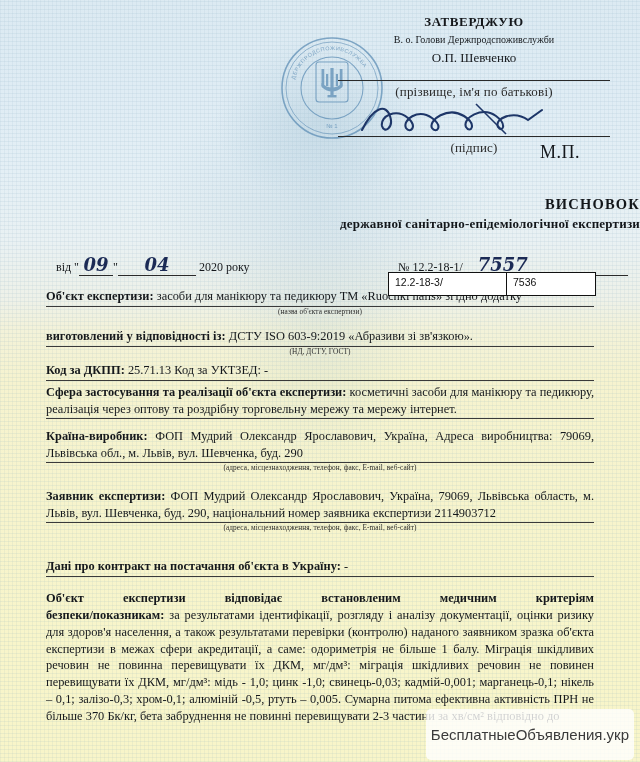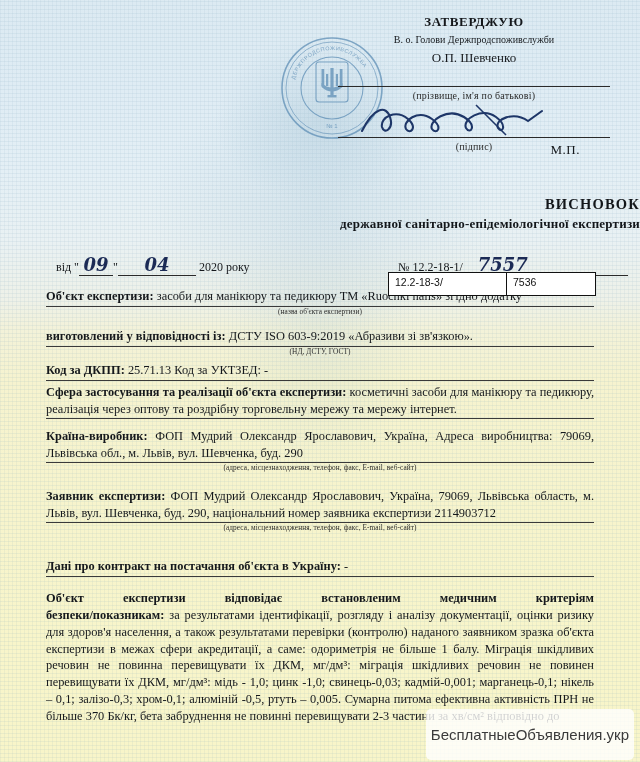--- a/index.html
+++ b/index.html
@@ -51,7 +51,7 @@
   .hdr .approve{font-weight:bold;letter-spacing:.6px;font-size:13px;}
   .hdr .role{font-size:10px;white-space:nowrap;}
   .hdr .name{font-size:13px;border-bottom:1px solid #2a2a2a;display:block;
-             padding-bottom:19px;margin:1px 14px 0 14px;}
+             padding-bottom:13px;margin:1px 14px 0 14px;}
   .hdr .cap{font-size:10px;letter-spacing:.2px;color:#2b2b2b;margin-top:1px;}
   .sigline{border-bottom:1px solid #2a2a2a;height:34px;margin:0 14px;position:relative;}
   .mp{position:absolute;right:60px;top:142px;font-size:13px;color:#15181c;z-index:6;letter-spacing:.5px;}

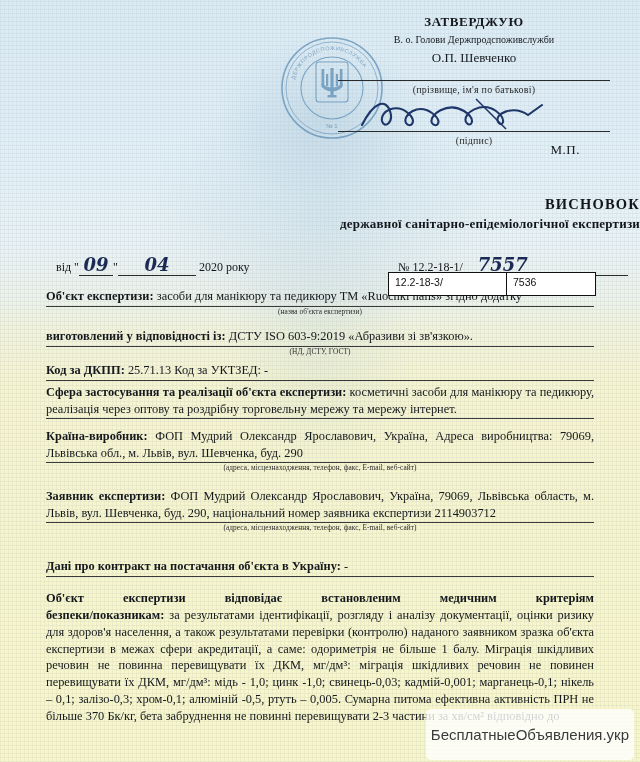--- a/index.html
+++ b/index.html
@@ -52,7 +52,7 @@
   .hdr .role{font-size:10px;white-space:nowrap;}
   .hdr .name{font-size:13px;border-bottom:1px solid #2a2a2a;display:block;
              padding-bottom:13px;margin:1px 14px 0 14px;}
-  .hdr .cap{font-size:10px;letter-spacing:.2px;color:#2b2b2b;margin-top:1px;}
+  .hdr .cap{font-size:13px;letter-spacing:.2px;color:#2b2b2b;margin-top:1px;}
   .sigline{border-bottom:1px solid #2a2a2a;height:34px;margin:0 14px;position:relative;}
   .mp{position:absolute;right:60px;top:142px;font-size:13px;color:#15181c;z-index:6;letter-spacing:.5px;}
 

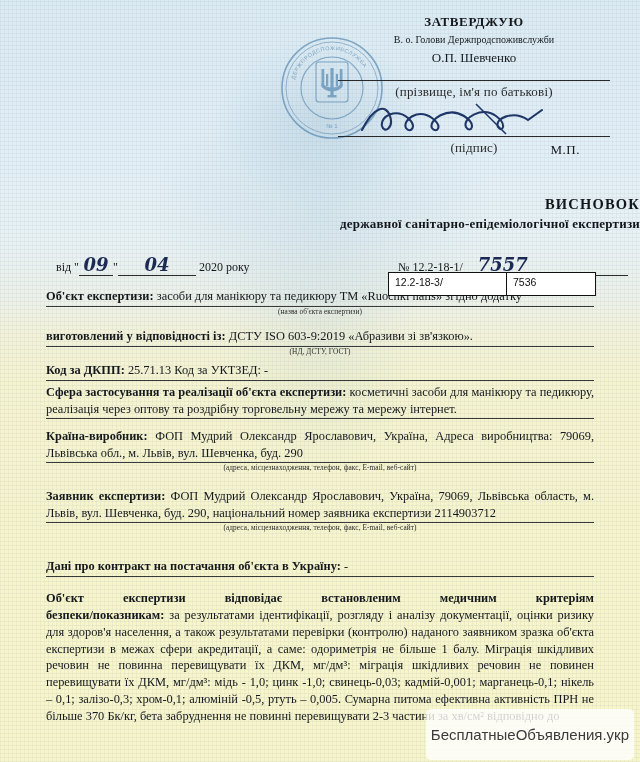--- a/index.html
+++ b/index.html
@@ -54,7 +54,7 @@
              padding-bottom:13px;margin:1px 14px 0 14px;}
   .hdr .cap{font-size:13px;letter-spacing:.2px;color:#2b2b2b;margin-top:1px;}
   .sigline{border-bottom:1px solid #2a2a2a;height:34px;margin:0 14px;position:relative;}
-  .mp{position:absolute;right:60px;top:142px;font-size:13px;color:#15181c;z-index:6;letter-spacing:.5px;}
+  .mp{position:absolute;right:60px;top:142px;font-size:18px;color:#15181c;z-index:6;letter-spacing:.5px;}
 
   
   .scrawl{position:absolute;left:18px;top:-2px;width:200px;height:38px;}

